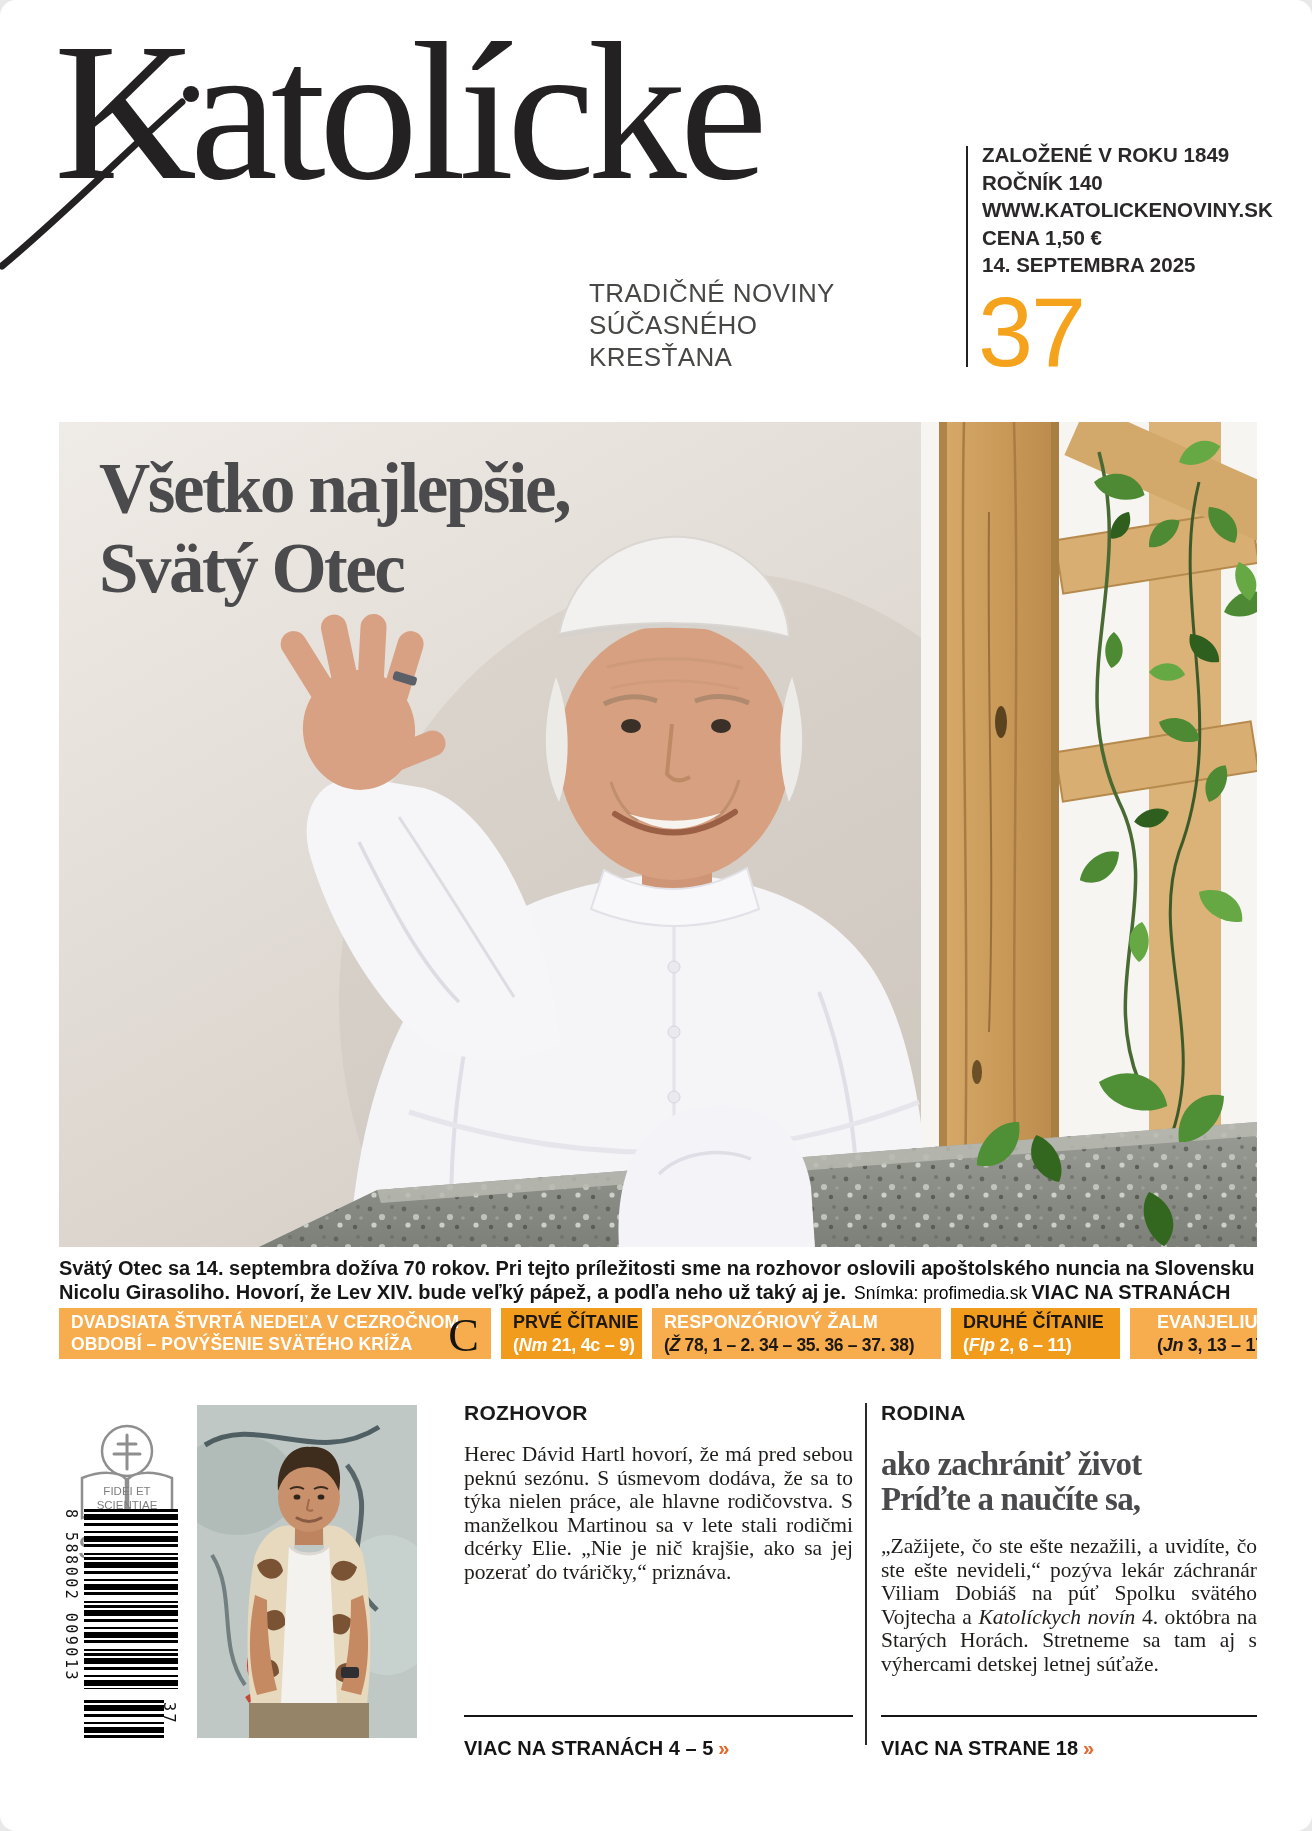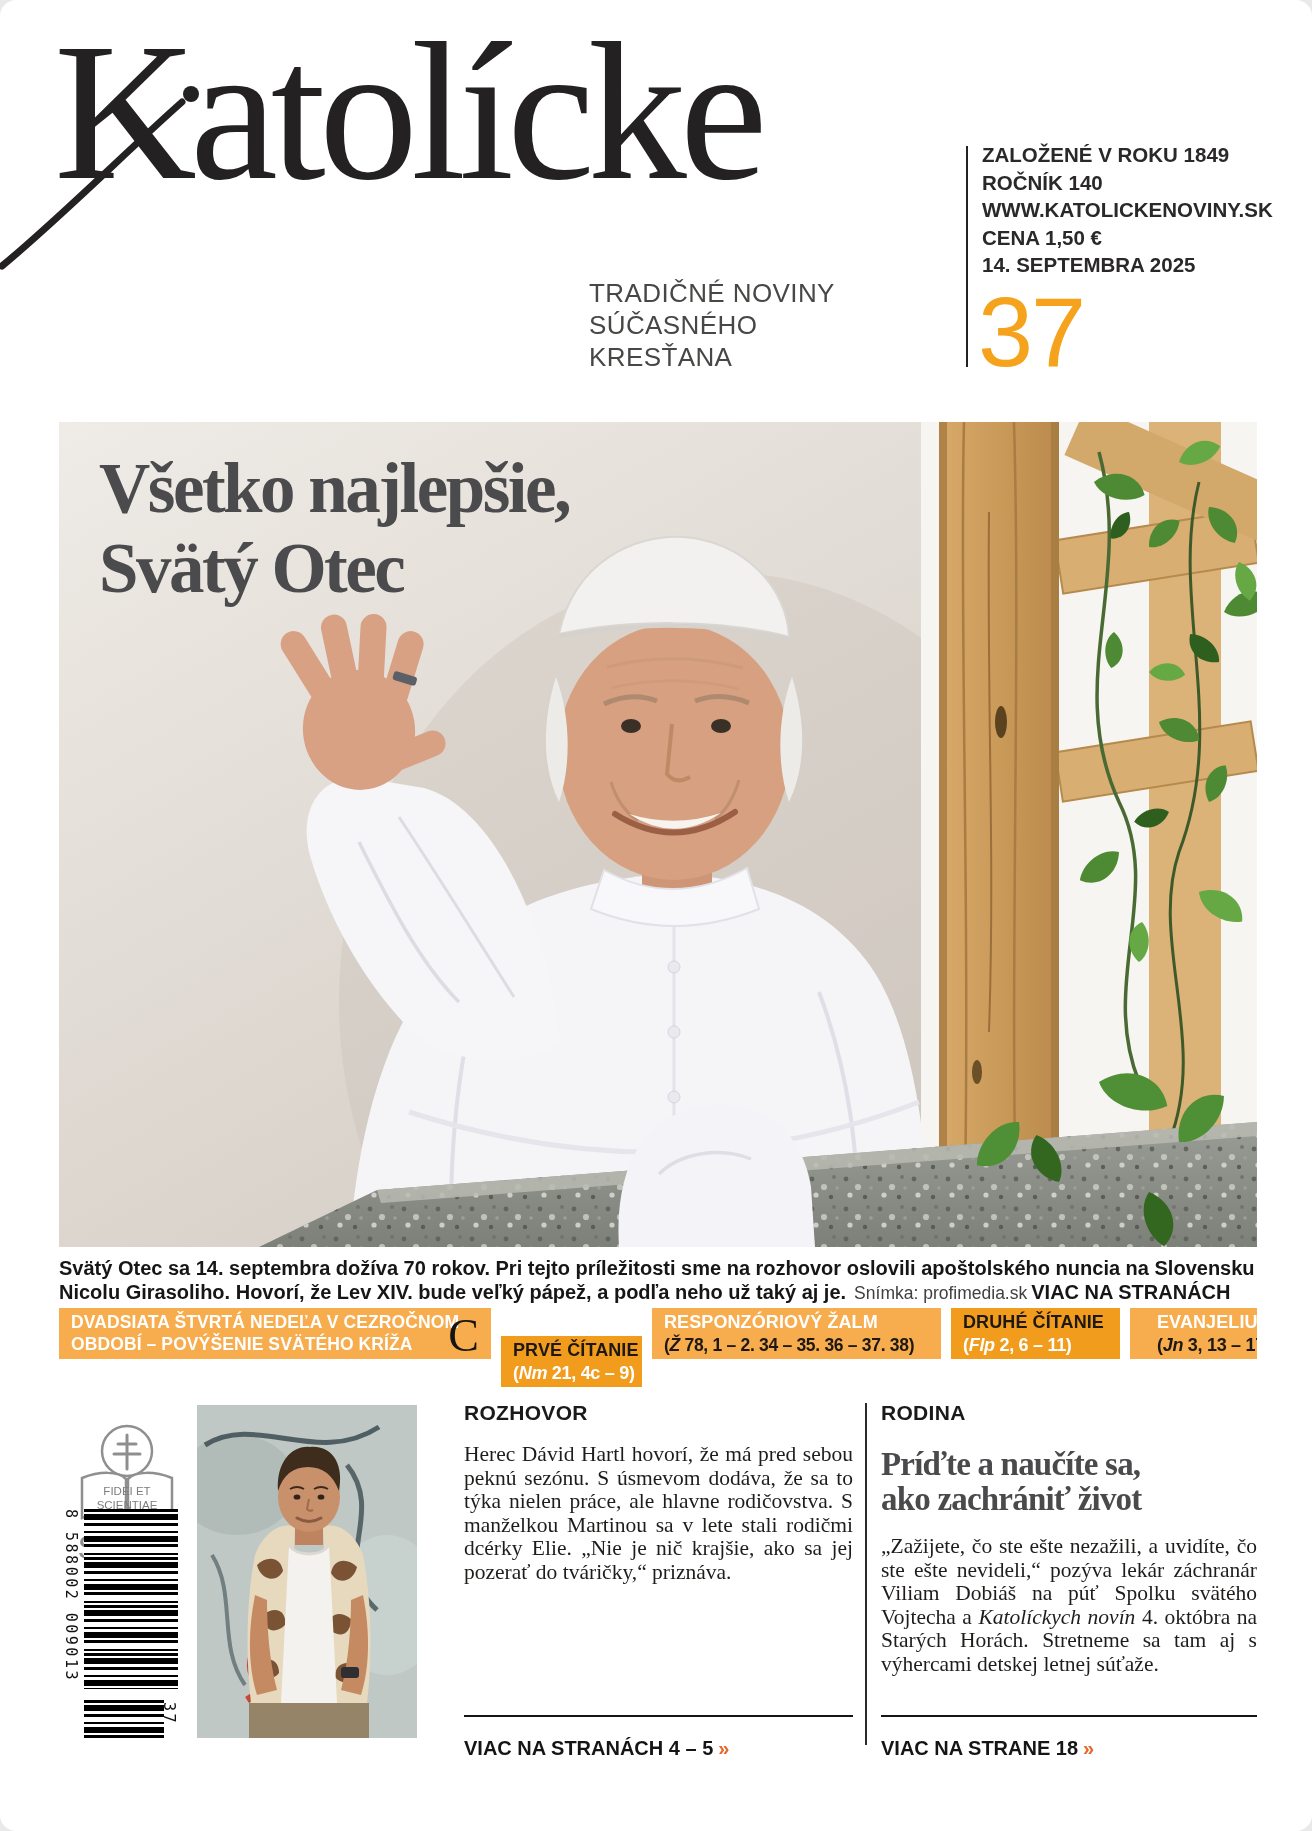--- a/index.html
+++ b/index.html
@@ -24,7 +24,7 @@
 
   
   .caption{left:59px;top:1256px;width:1198px;font-size:20px;font-weight:700;line-height:24px;color:#161616;}
-  .caption .credit{font-weight:400;font-size:17.5px;color:#404040;padding:0 4px 0 8px;}
+  .caption .credit{font-weight:400;font-size:17.5px;color:#000000;padding:0 4px 0 8px;}
   .chev{color:#E8672A;font-weight:700;letter-spacing:-2px;padding-left:5px;}
 
   

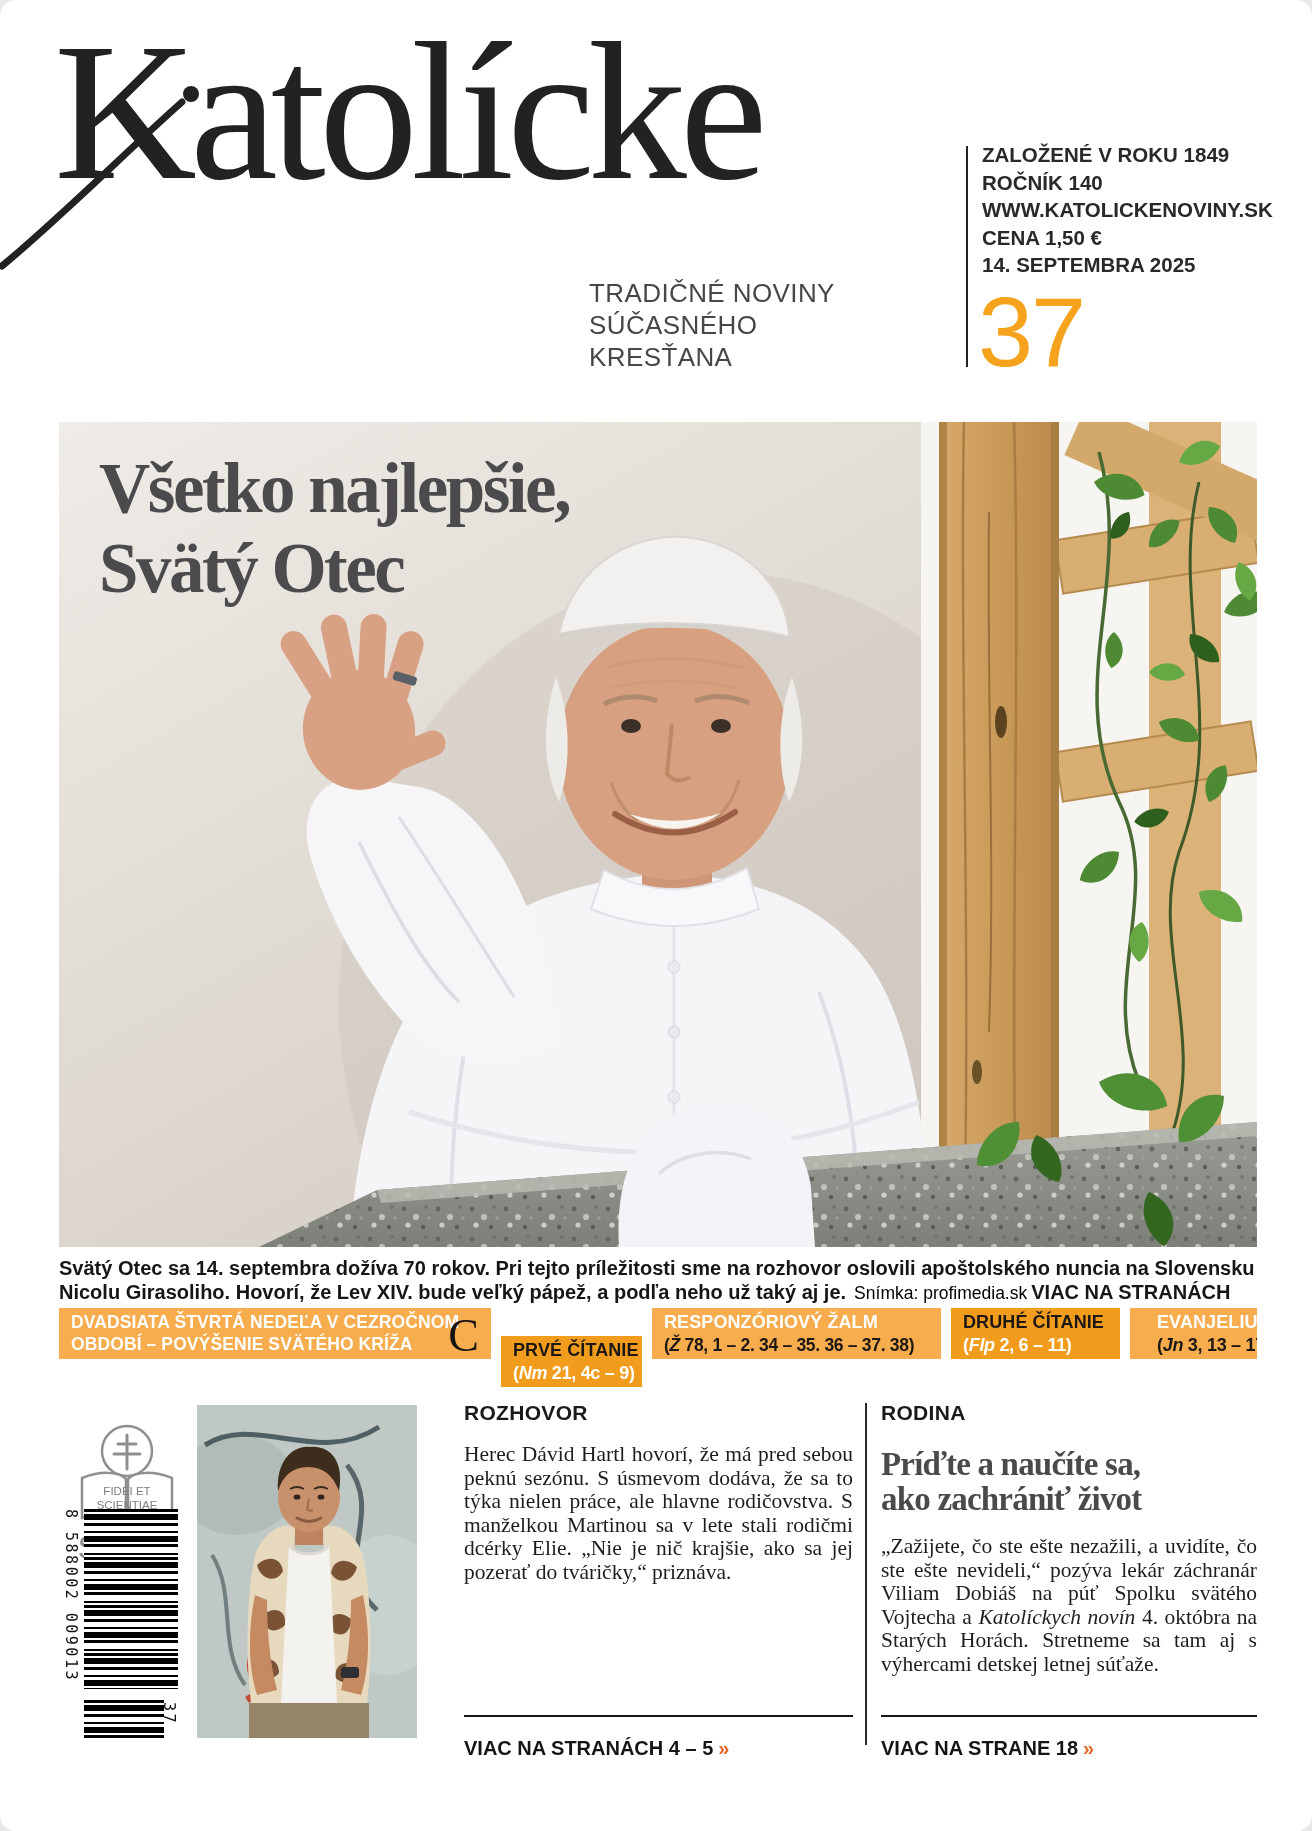--- a/index.html
+++ b/index.html
@@ -260,7 +260,7 @@
       <div class="line">OBDOBÍ – POVÝŠENIE SVÄTÉHO KRÍŽA</div>
       <div class="cycle-c">C</div>
     </div>
-    <div class="seg dark" style="width:141px;margin-top:28px;">
+    <div class="seg dark" style="width:141px;">
       <div class="t black">PRVÉ ČÍTANIE</div>
       <div class="r white"><span>(</span><span class="it">Nm</span><span> 21, 4c – 9)</span></div>
     </div>

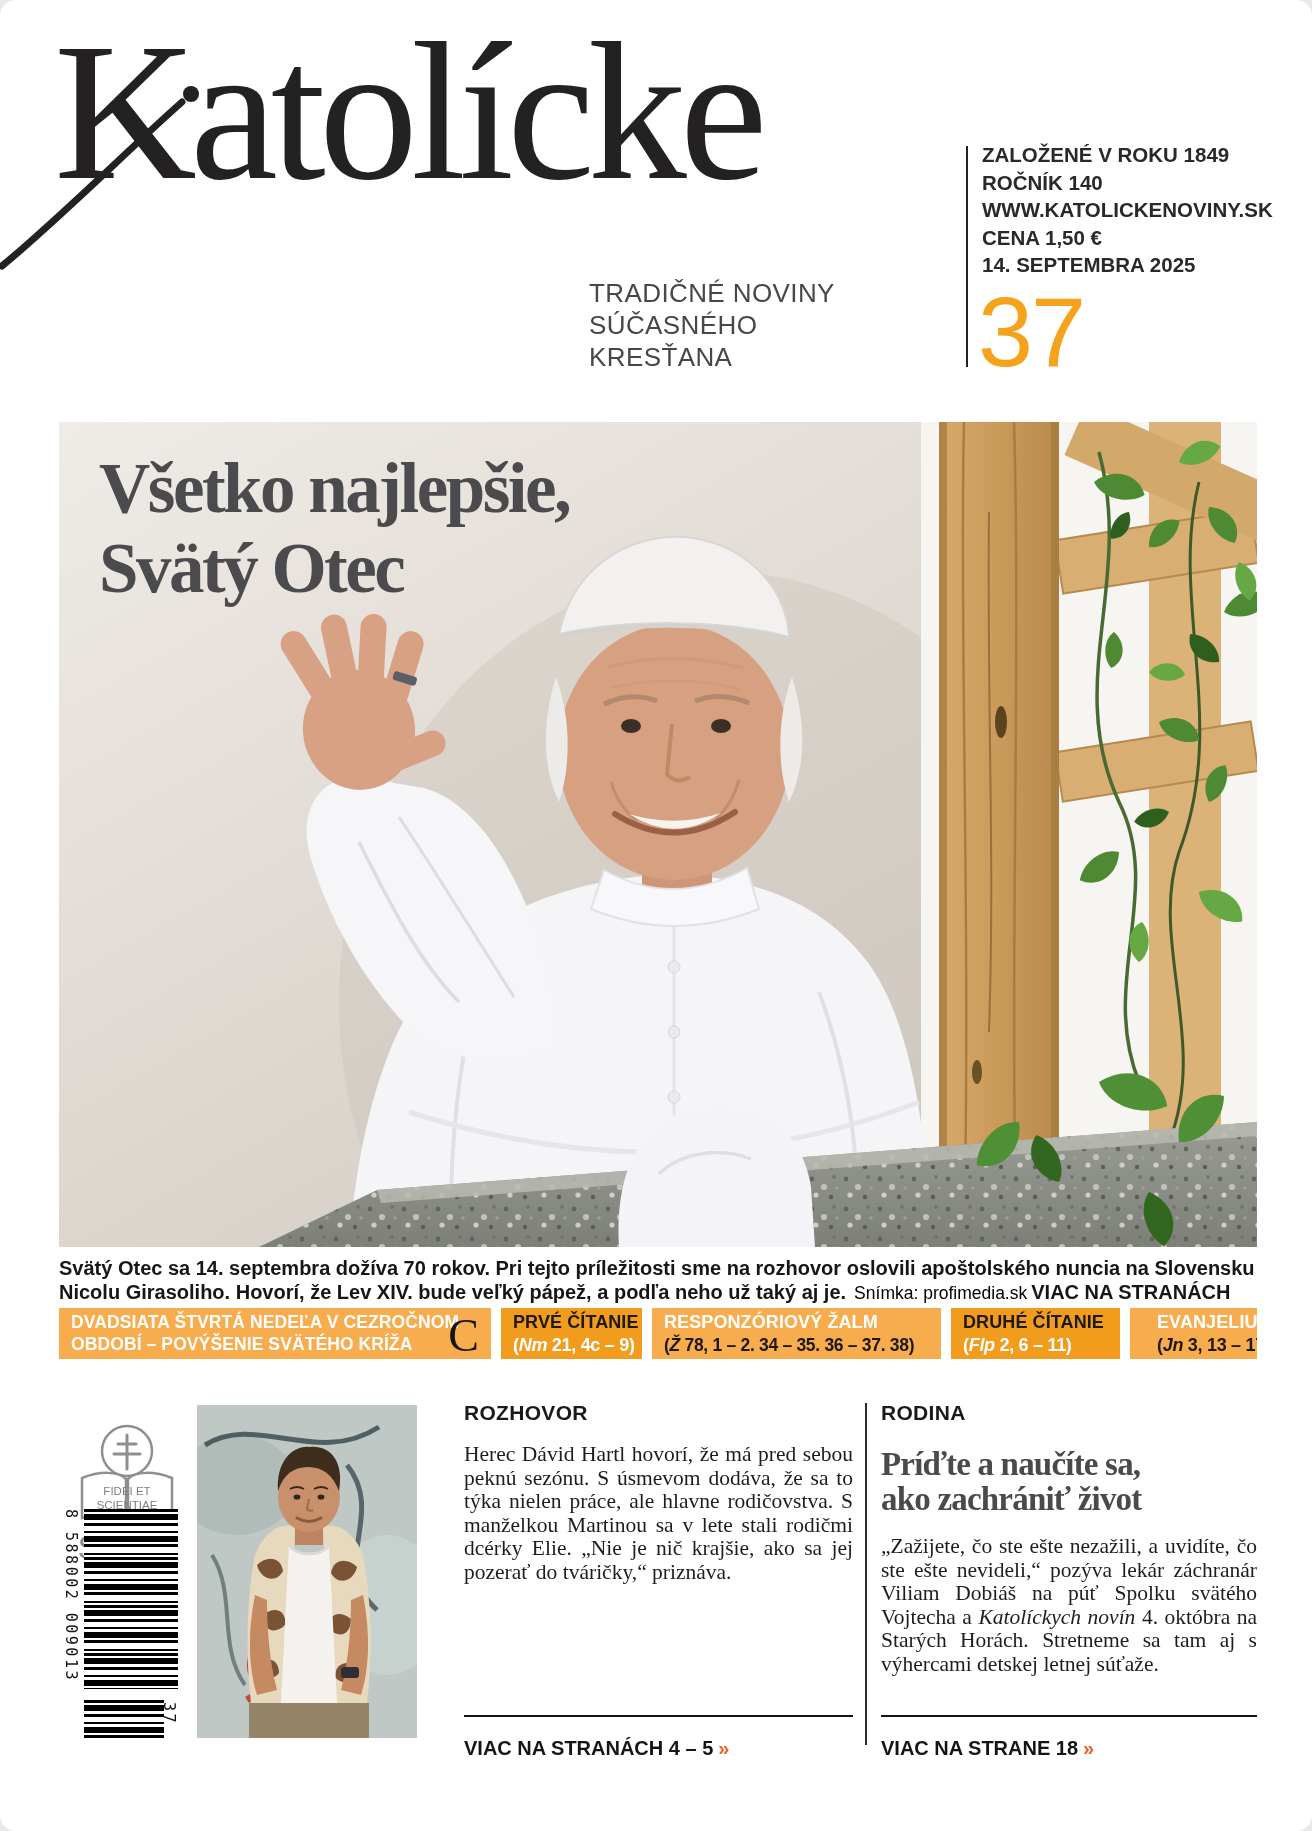--- a/index.html
+++ b/index.html
@@ -358,8 +358,8 @@
   <div class="abs article art-right">
     <div class="kicker">RODINA</div>
     <div class="art-headline">
+      <div>ako zachrániť život</div>
       <div>Príďte a naučíte sa,</div>
-      <div>ako zachrániť život</div>
     </div>
     <div class="art-body"><span>„Zažijete, čo ste ešte nezažili, a uvidíte, čo ste ešte nevideli,“ pozýva lekár záchranár Viliam Dobiáš na púť Spolku svätého Vojtecha a </span><span class="it">Katolíckych novín</span><span> 4. októbra na Starých Horách. Stretneme sa tam aj s výhercami detskej letnej súťaže.</span></div>
   </div>

